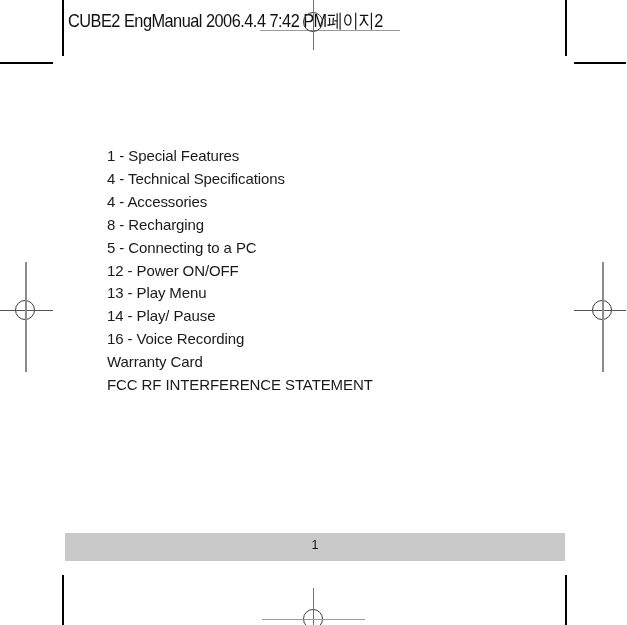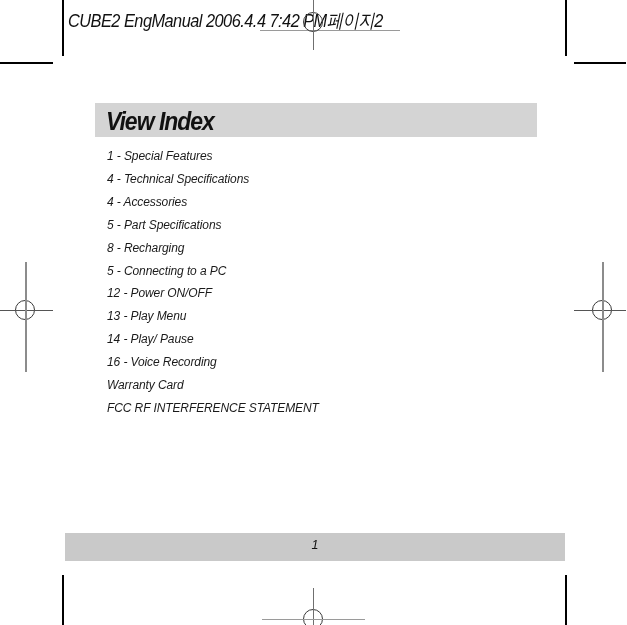--- a/index.html
+++ b/index.html
@@ -16,7 +16,6 @@
     height: 625px;
     background: #ffffff;
     overflow: hidden;
-    font-style: italic;
   }
 
   

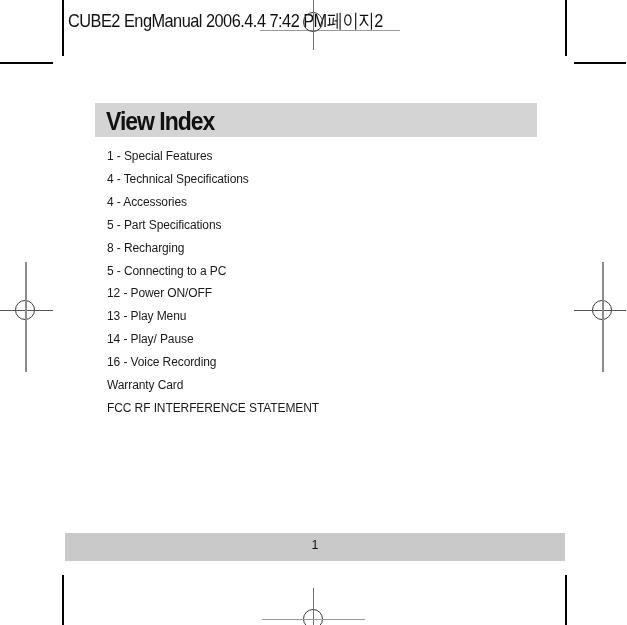--- a/index.html
+++ b/index.html
@@ -162,9 +162,6 @@
   <div class="reg-v" style="left:313px; top:588px; height:37px; width:1px; background:#6f6f6f;"></div>
   <div class="reg-h" style="left:262px; top:619px; width:103px; background:#9a9a9a;"></div>
 
-  <div class="title-band">
-    <div class="title-text">View Index</div>
-  </div>
 
   <div class="index-list">
     <div class="index-item">1 - Special Features</div>

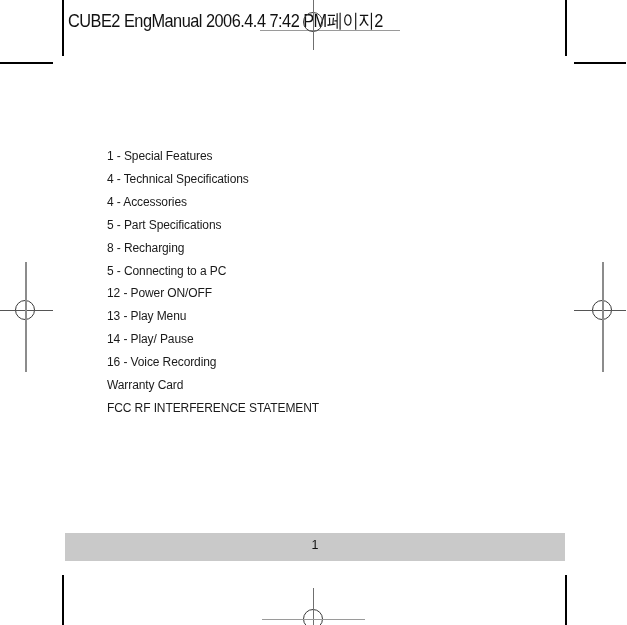--- a/index.html
+++ b/index.html
@@ -83,7 +83,7 @@
     width: 430px;
   }
   .index-item {
-    font-size: 12px;
+    font-size: 15px;
     line-height: 22.9px;
     color: #1a1a1a;
     white-space: nowrap;

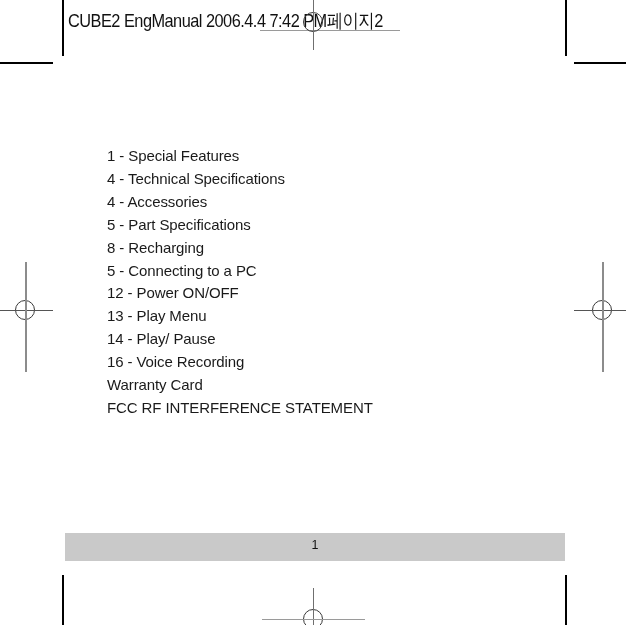--- a/index.html
+++ b/index.html
@@ -167,7 +167,6 @@
     <div class="index-item">1 - Special Features</div>
     <div class="index-item">4 - Technical Specifications</div>
     <div class="index-item">4 - Accessories</div>
-    <div class="index-item">5 - Part Specifications</div>
     <div class="index-item">8 - Recharging</div>
     <div class="index-item">5 - Connecting to a PC</div>
     <div class="index-item">12 - Power ON/OFF</div>

